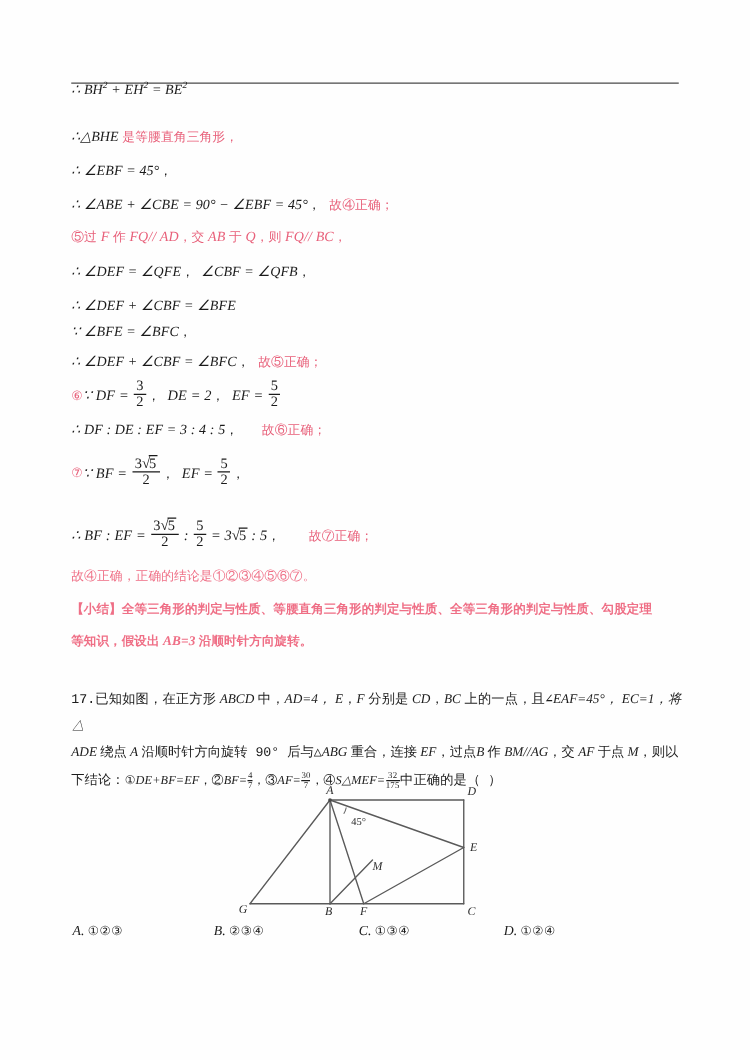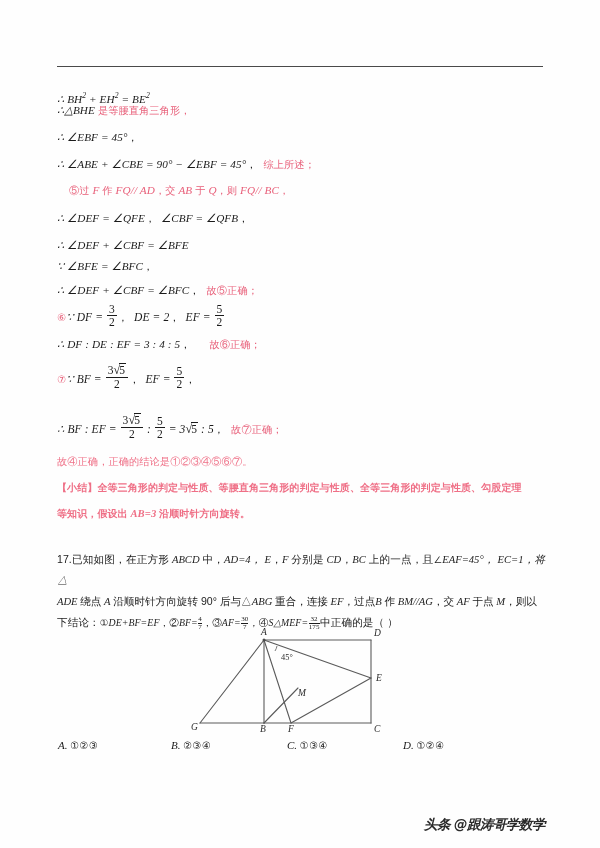--- a/index.html
+++ b/index.html
@@ -184,7 +184,7 @@
 
   <div class="content">
 
-    <div class="ln" style="top:92px;left:0;">
+    <div class="ln" style="top:64px;left:0;">
       <span class="it">∴ <i>BH</i><sup>2</sup> + <i>EH</i><sup>2</sup> = <i>BE</i><sup>2</sup></span>
     </div>
 

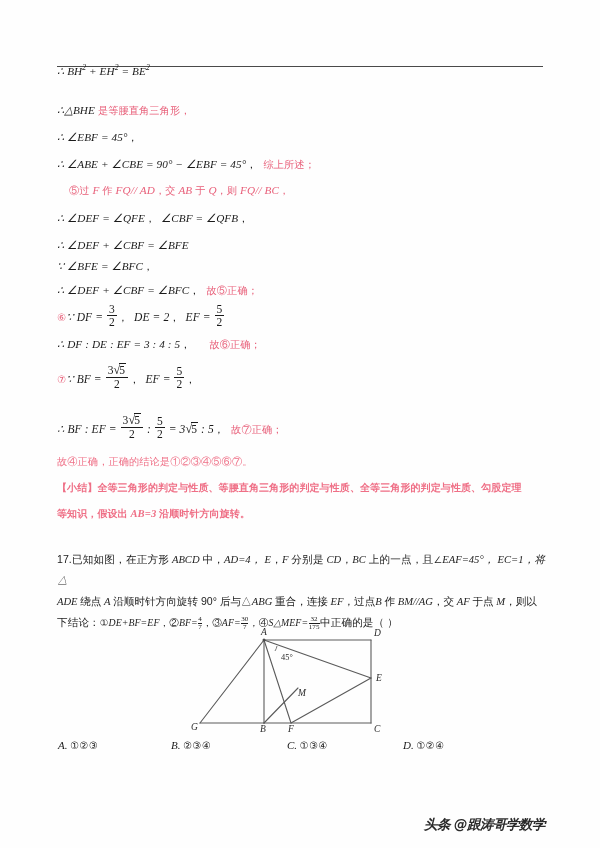--- a/index.html
+++ b/index.html
@@ -51,7 +51,7 @@
     font-family: "Liberation Serif", serif;
   }
   .cn {
-    font-family: Liberation Sans, sans-serif;
+    font-family: Liberation Mono, monospace;
     font-style: normal;
     font-size: 10.2px;
   }

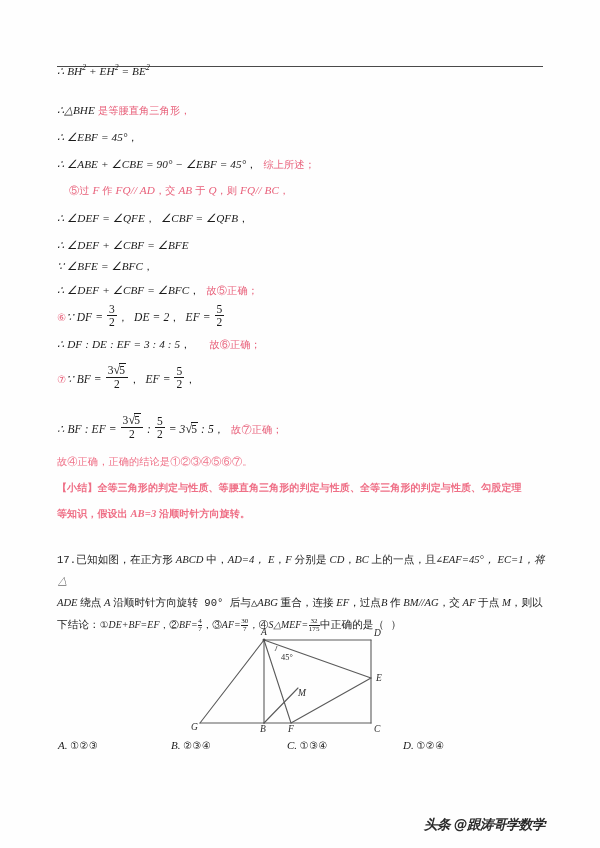--- a/index.html
+++ b/index.html
@@ -199,7 +199,7 @@
 
     <div class="ln" style="top:158px;left:0;">
       <span class="it">∴ ∠<i>ABE</i> + ∠<i>CBE</i> = 90° − ∠<i>EBF</i> = 45°<span class="cn">，</span></span>
-      <span class="cn red" style="margin-left:4px;">综上所述；</span>
+      <span class="cn red" style="margin-left:4px;">故④正确；</span>
     </div>
 
     <div class="ln red" style="top:184px;left:12px;text-align:center;">

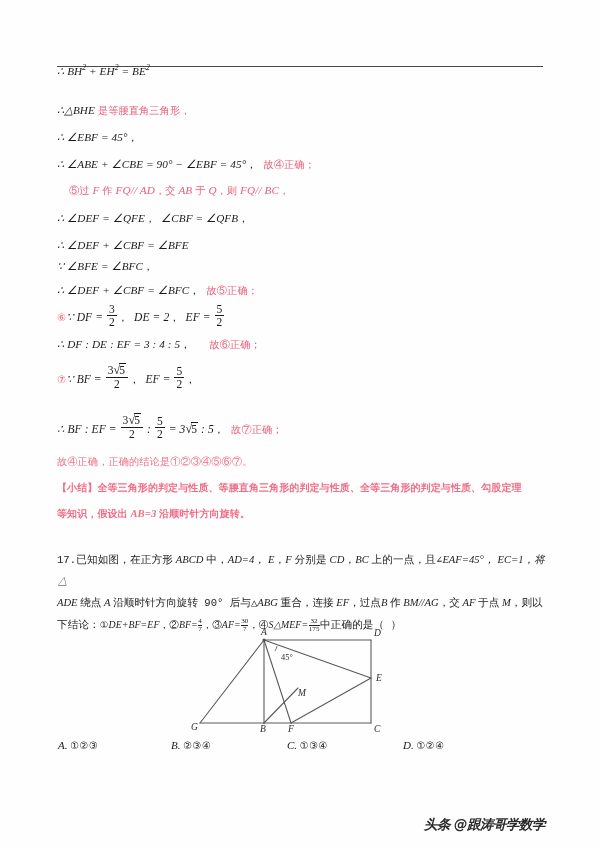--- a/index.html
+++ b/index.html
@@ -202,7 +202,7 @@
       <span class="cn red" style="margin-left:4px;">故④正确；</span>
     </div>
 
-    <div class="ln red" style="top:184px;left:12px;text-align:center;">
+    <div class="ln red" style="top:184px;left:0;text-align:center;">
       <span class="cn">⑤</span><span class="cn">过</span>
       <span class="it"> <i>F</i> </span><span class="cn">作</span>
       <span class="it"> <i>FQ</i>// <i>AD</i></span><span class="cn">，交</span>

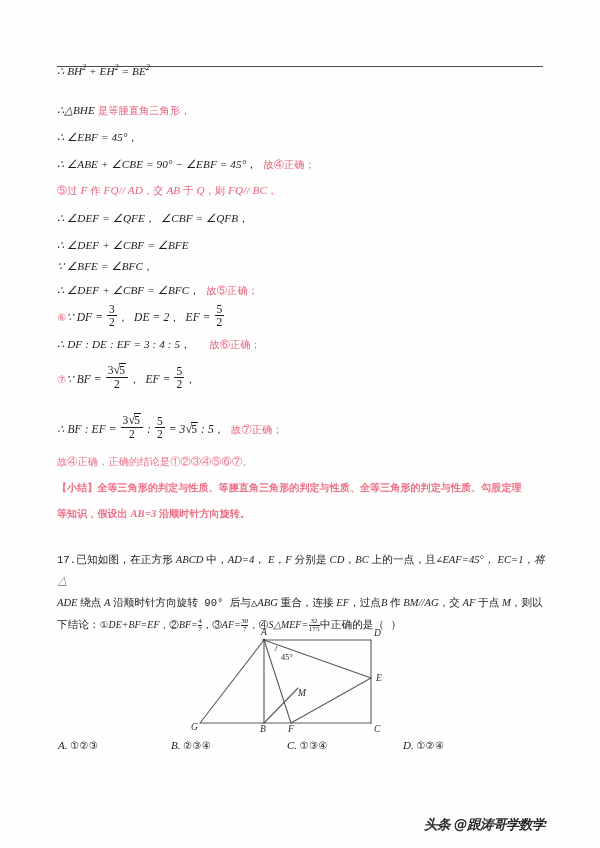--- a/index.html
+++ b/index.html
@@ -271,7 +271,7 @@
         <span class="den">2</span>
       </span>
       = 3<span class="sqrt"><span class="rad">√</span><span class="body">5</span></span> : 5<span class="cn">，</span></span>
-      <span class="cn red" style="margin-left:4px;">故⑦正确；</span>
+      <span class="cn red" style="margin-left:20px;">故⑦正确；</span>
     </div>
 
     <div class="ln" style="top:455px;left:0;">

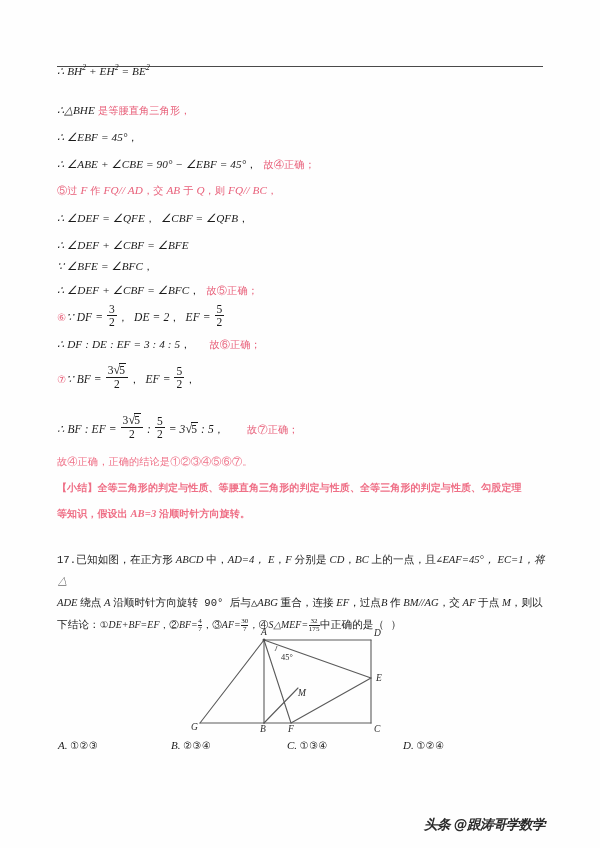--- a/index.html
+++ b/index.html
@@ -360,10 +360,6 @@
     </div>
   </div>
 
-  <div class="footer">
-    <span class="tt">头条</span>
-    <span class="handle">@跟涛哥学数学</span>
-  </div>
 
 </div>
 

